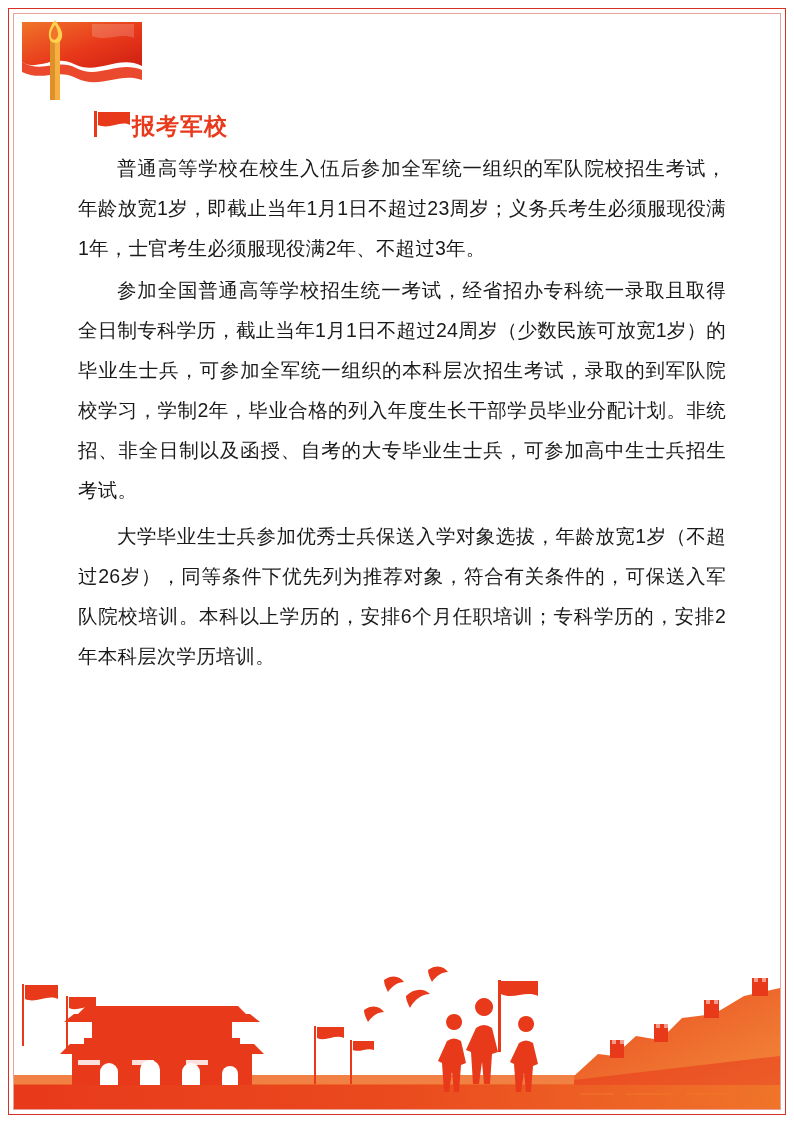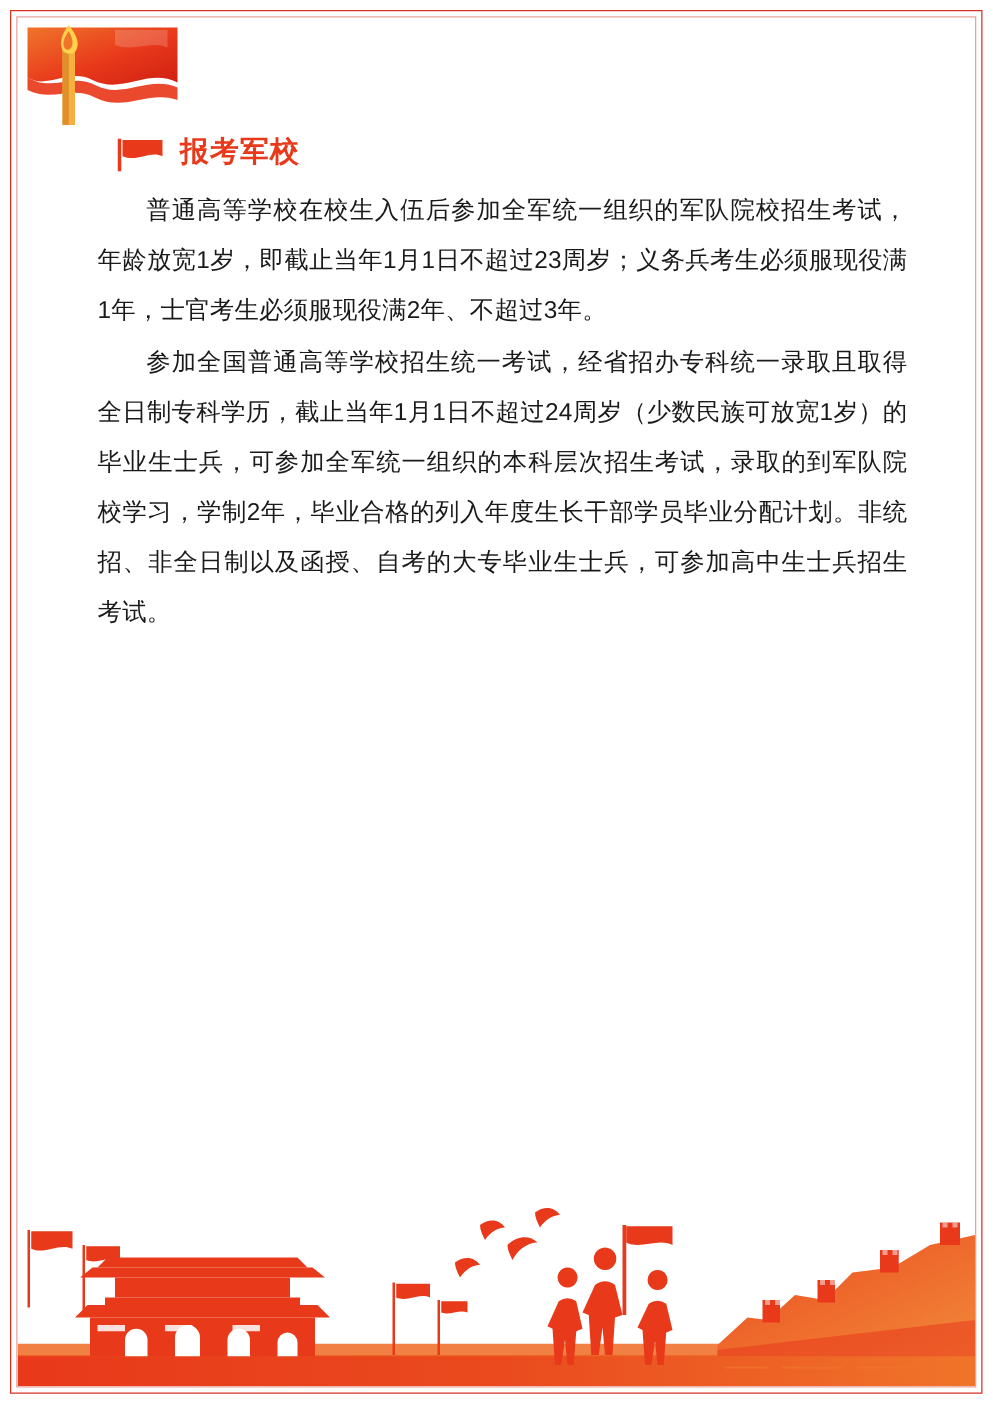--- a/index.html
+++ b/index.html
@@ -67,8 +67,7 @@
 
   .section-head {
     display: flex;
-    align-items: flex-start;
-    gap: 12px;
+    align-items: flex-end;
     margin: 14px 0 10px 24px;
   }
   .section-head .flag-icon {

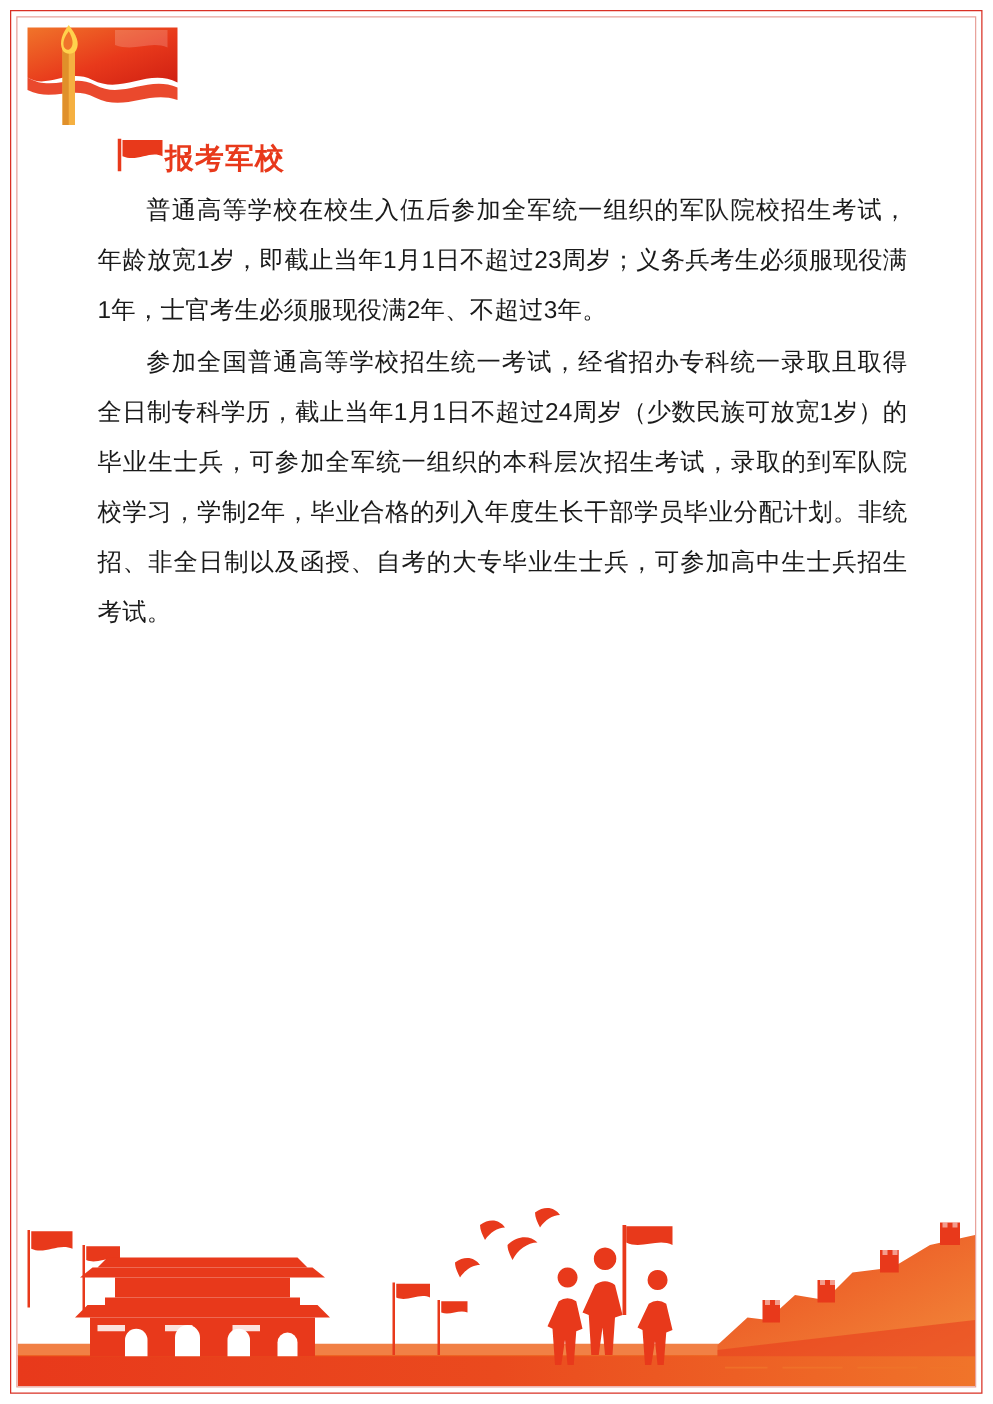--- a/index.html
+++ b/index.html
@@ -159,6 +159,9 @@
     </div>
 
     <div class="section">
+      <div class="section-body">
+        <p class="para">大学毕业生士兵参加优秀士兵保送入学对象选拔，年龄放宽1岁（不超过26岁），同等条件下优先列为推荐对象，符合有关条件的，可保送入军队院校培训。本科以上学历的，安排6个月任职培训；专科学历的，安排2年本科层次学历培训。</p>
+      </div>
     </div>
 
   </div>

